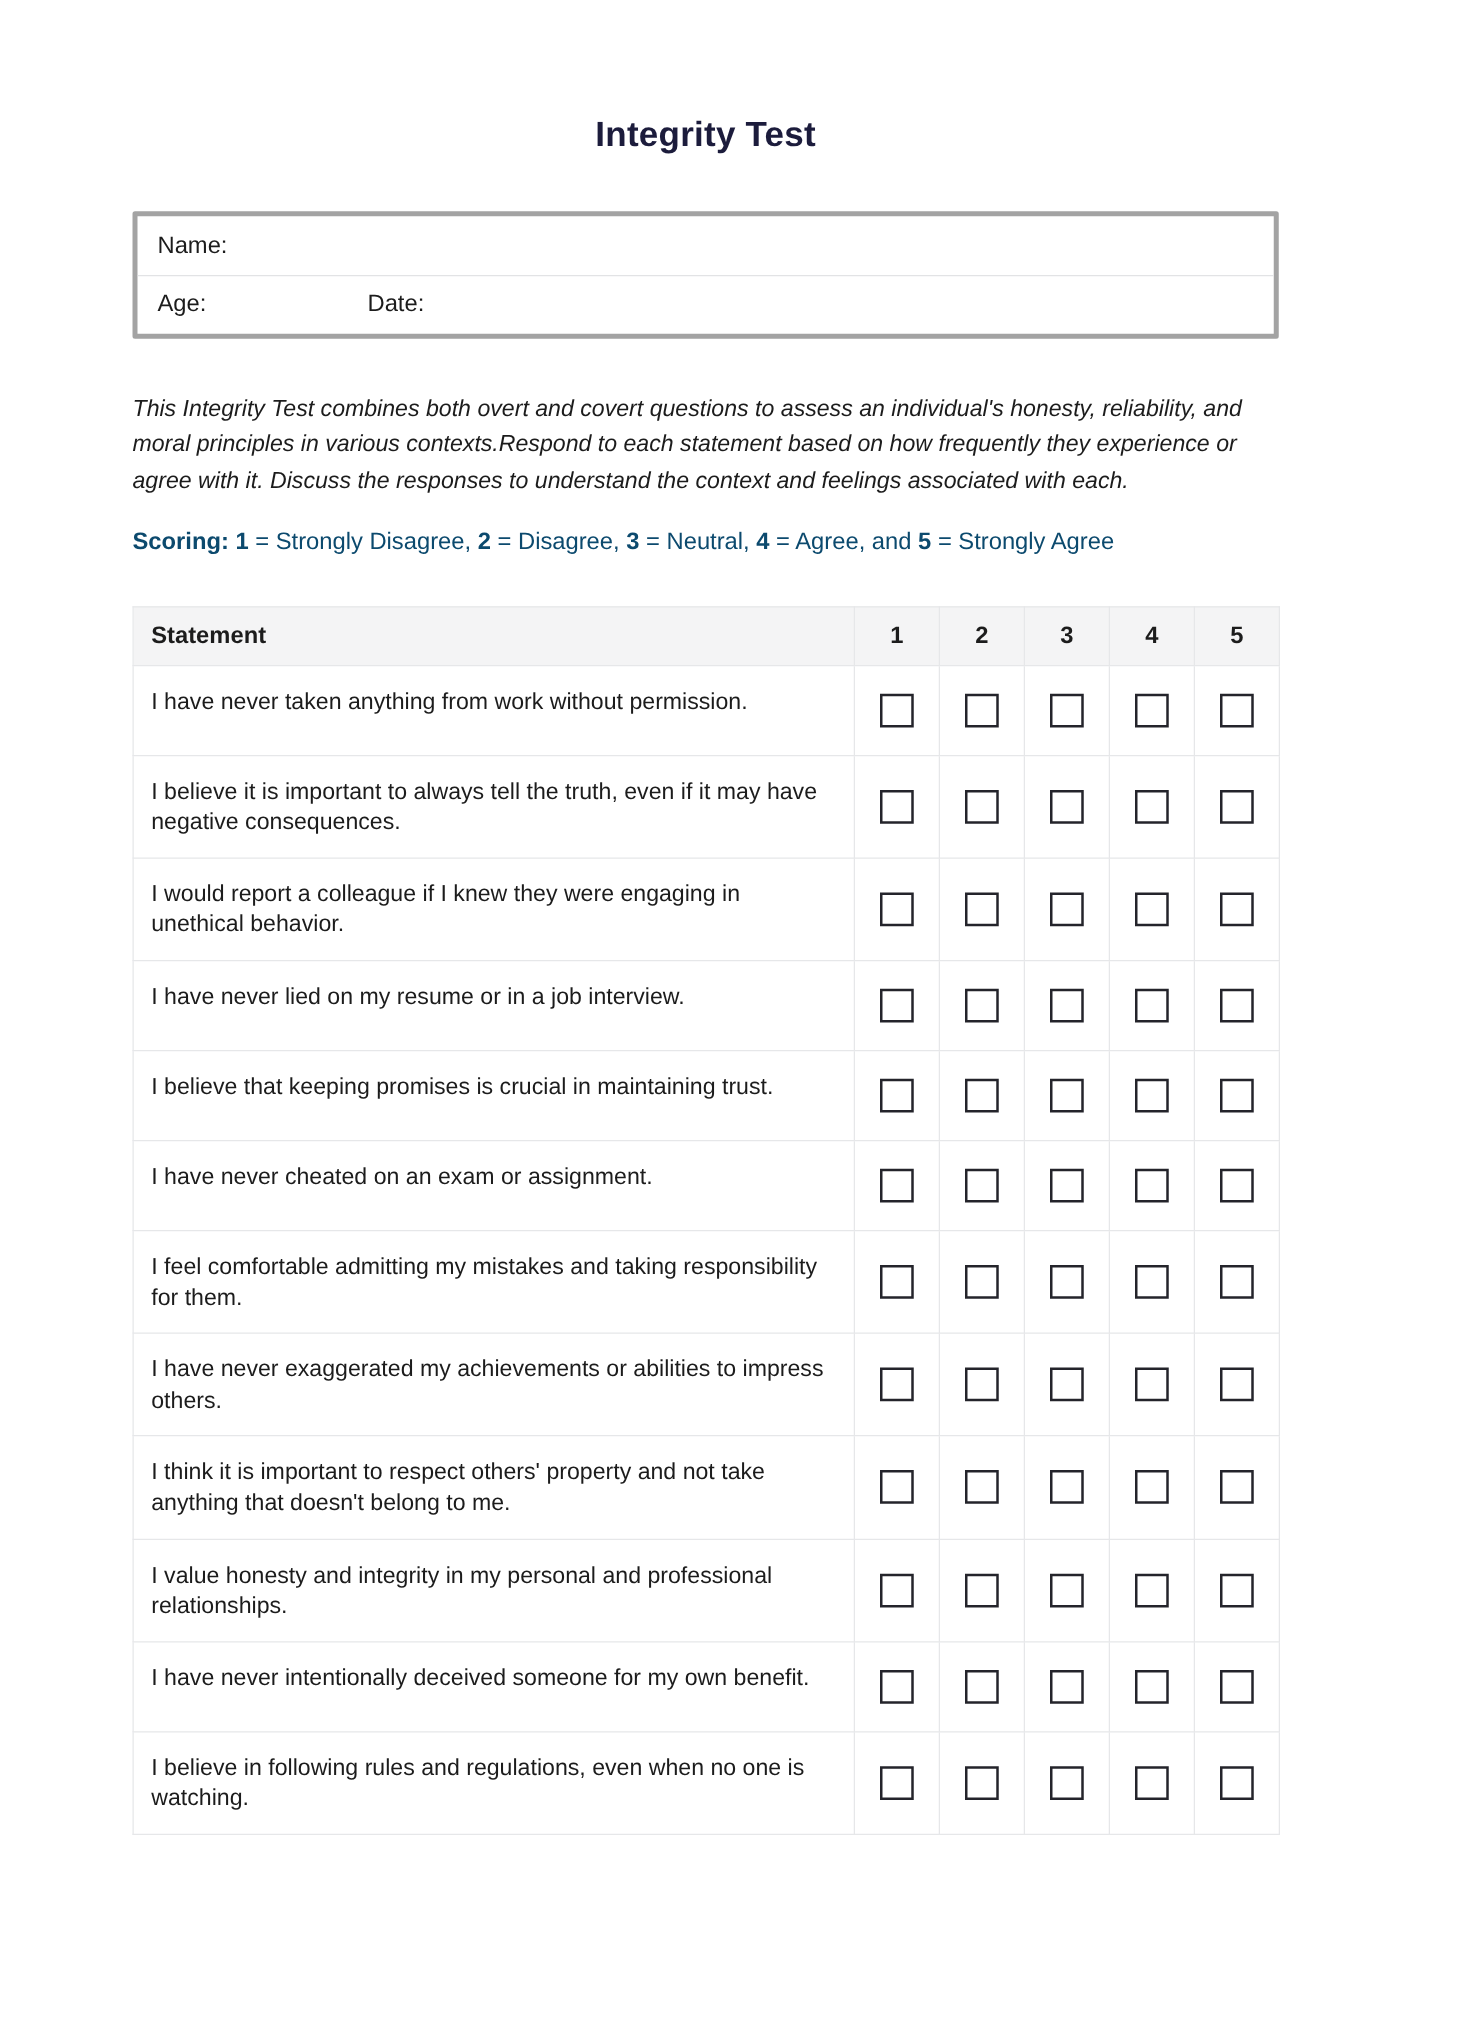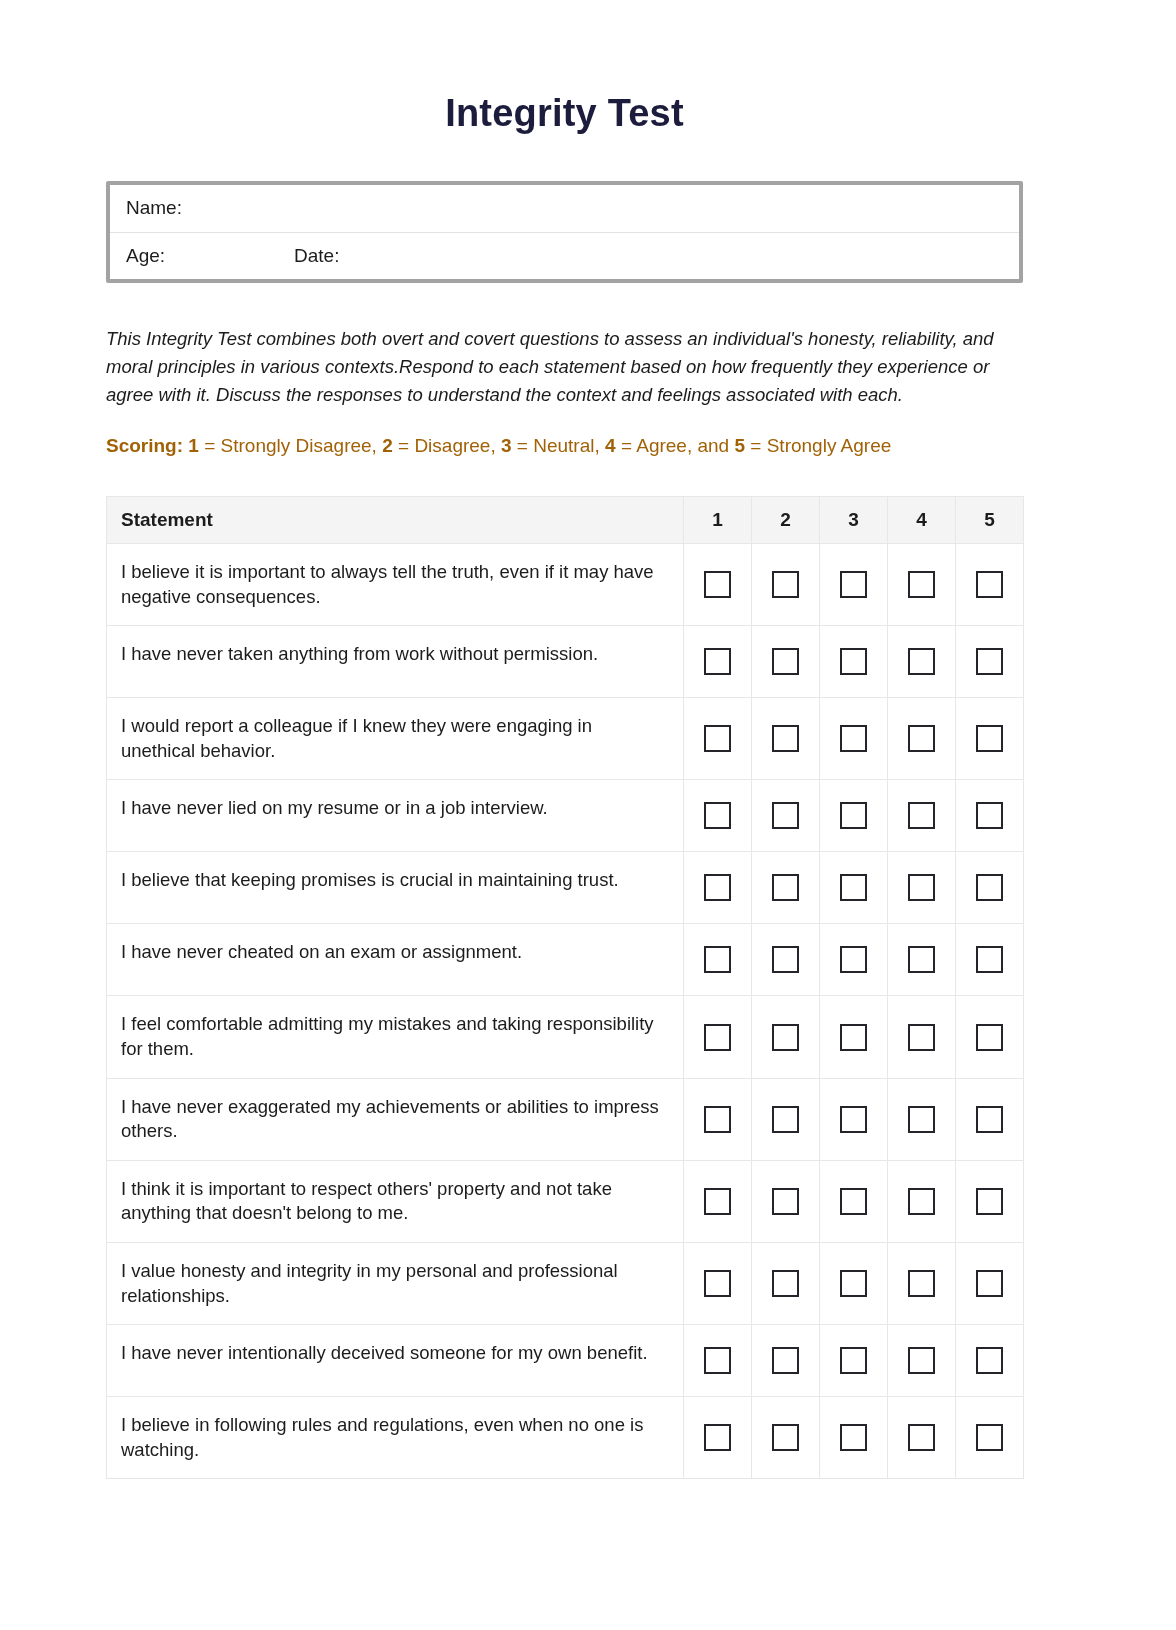--- a/index.html
+++ b/index.html
@@ -31,7 +31,7 @@
   
   .title {
     text-align: center;
-    font-size: 38px;
+    font-size: 28px;
     font-weight: bold;
     color: #1c1c3c;
     letter-spacing: 0.2px;

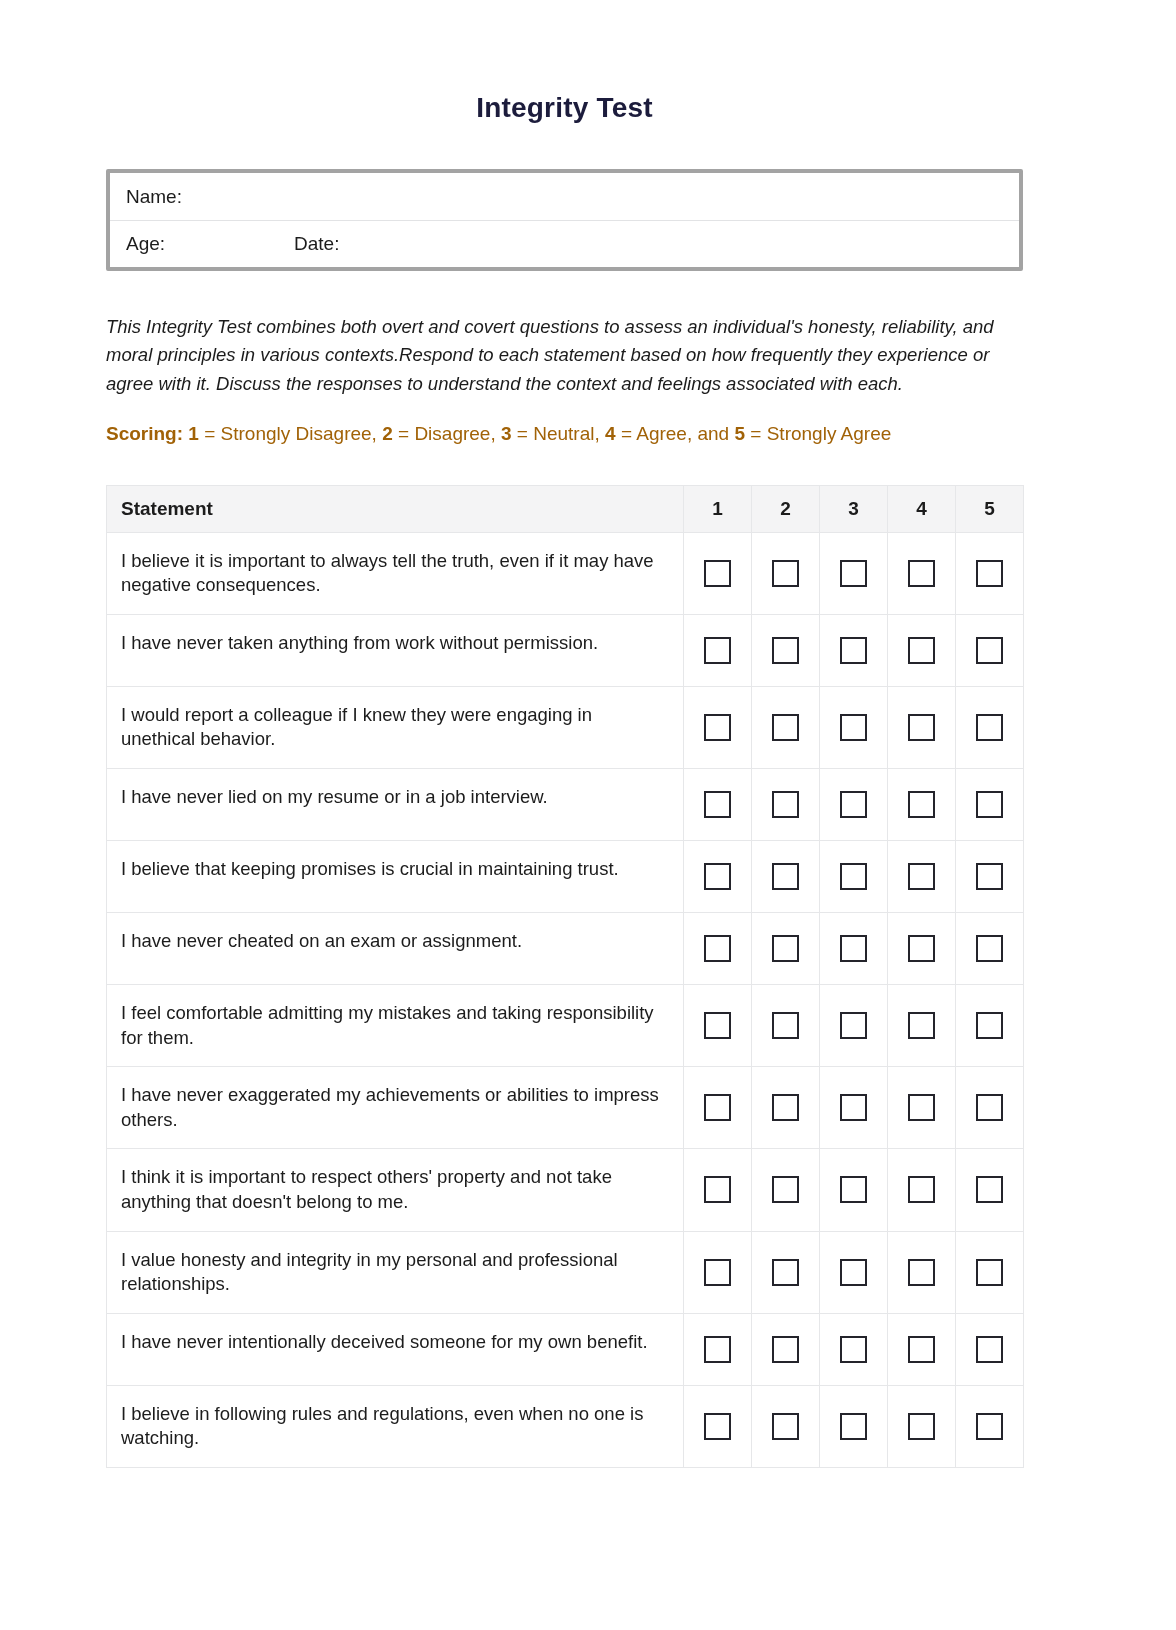--- a/index.html
+++ b/index.html
@@ -75,7 +75,7 @@
     margin-top: 22px;
     font-size: 19px;
     line-height: 1.5;
-    color: #a16207;
+    color: #0c4a6e;
   }
   .scoring b { font-weight: bold; }
 

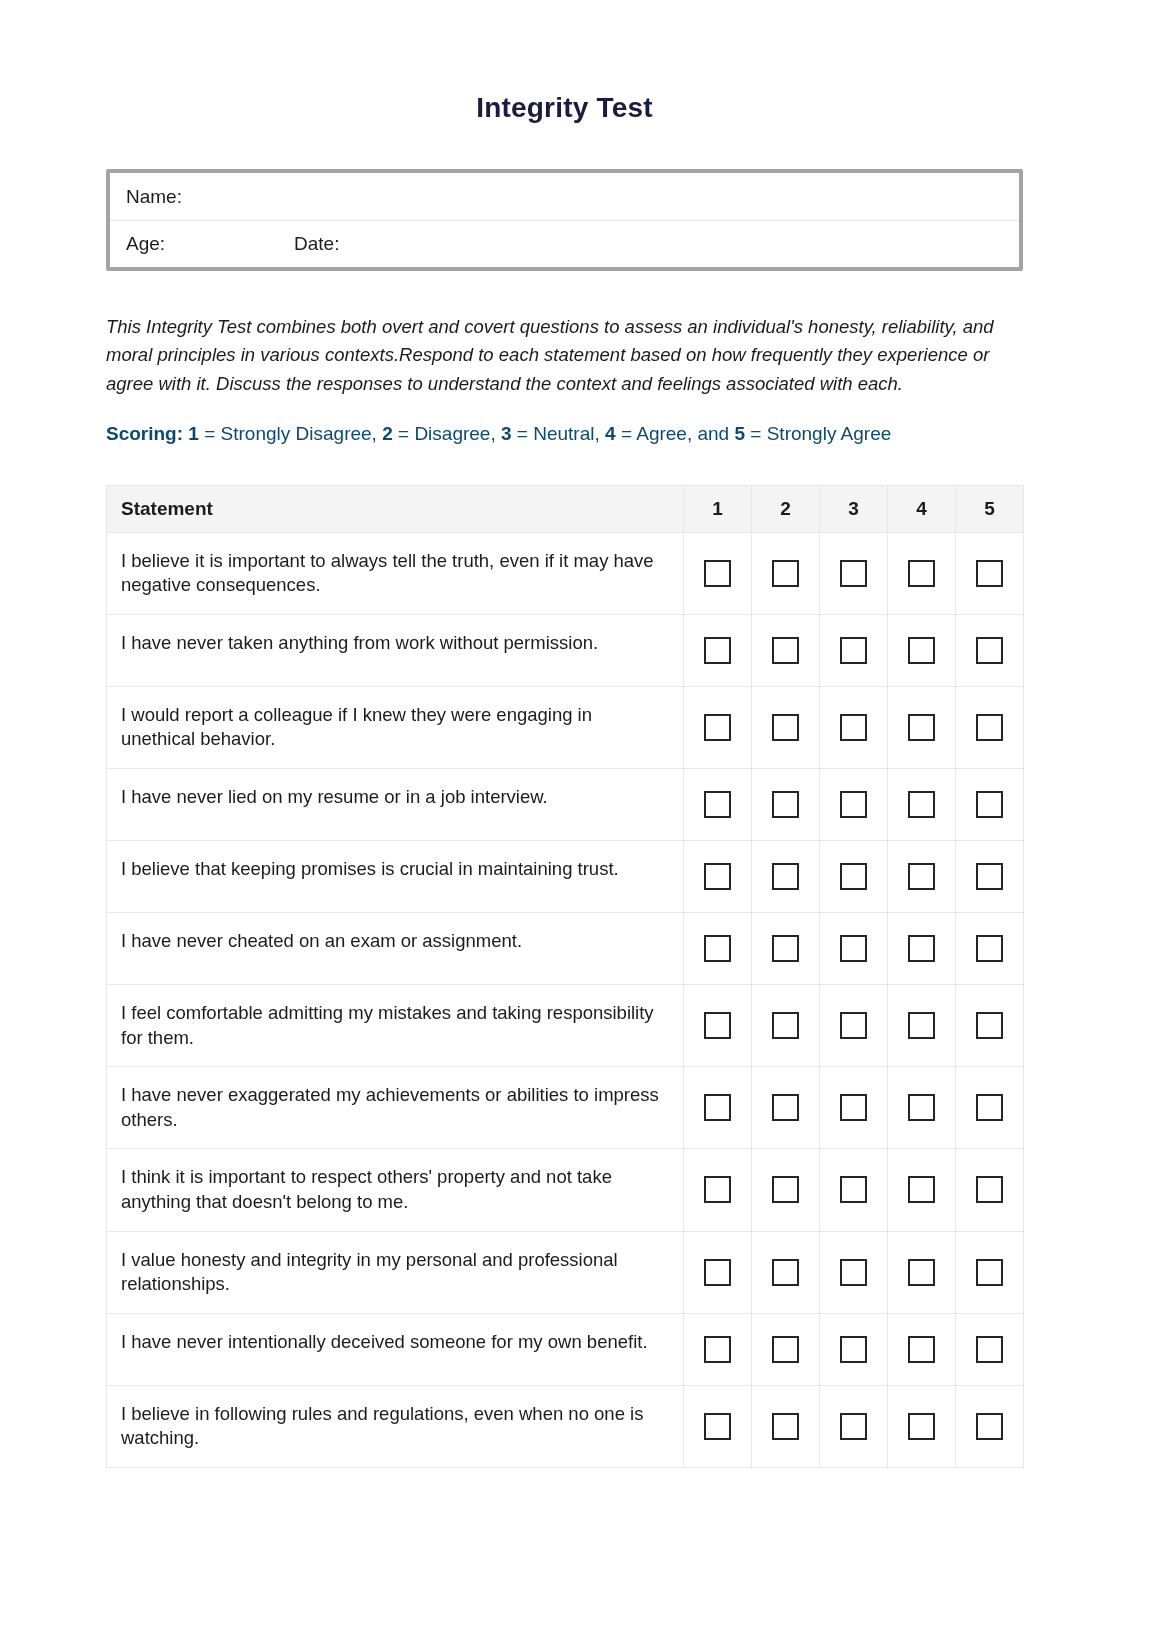--- a/index.html
+++ b/index.html
@@ -169,15 +169,15 @@
       </thead>
       <tbody id="table-body">
           <tr>
+            <td class="stmt">I have never taken anything from work without permission.</td>
+            <td class="box-cell"><span class="chk"></span></td>
+            <td class="box-cell"><span class="chk"></span></td>
+            <td class="box-cell"><span class="chk"></span></td>
+            <td class="box-cell"><span class="chk"></span></td>
+            <td class="box-cell"><span class="chk"></span></td>
+          </tr>
+          <tr>
             <td class="stmt">I believe it is important to always tell the truth, even if it may have negative consequences.</td>
-            <td class="box-cell"><span class="chk"></span></td>
-            <td class="box-cell"><span class="chk"></span></td>
-            <td class="box-cell"><span class="chk"></span></td>
-            <td class="box-cell"><span class="chk"></span></td>
-            <td class="box-cell"><span class="chk"></span></td>
-          </tr>
-          <tr>
-            <td class="stmt">I have never taken anything from work without permission.</td>
             <td class="box-cell"><span class="chk"></span></td>
             <td class="box-cell"><span class="chk"></span></td>
             <td class="box-cell"><span class="chk"></span></td>

